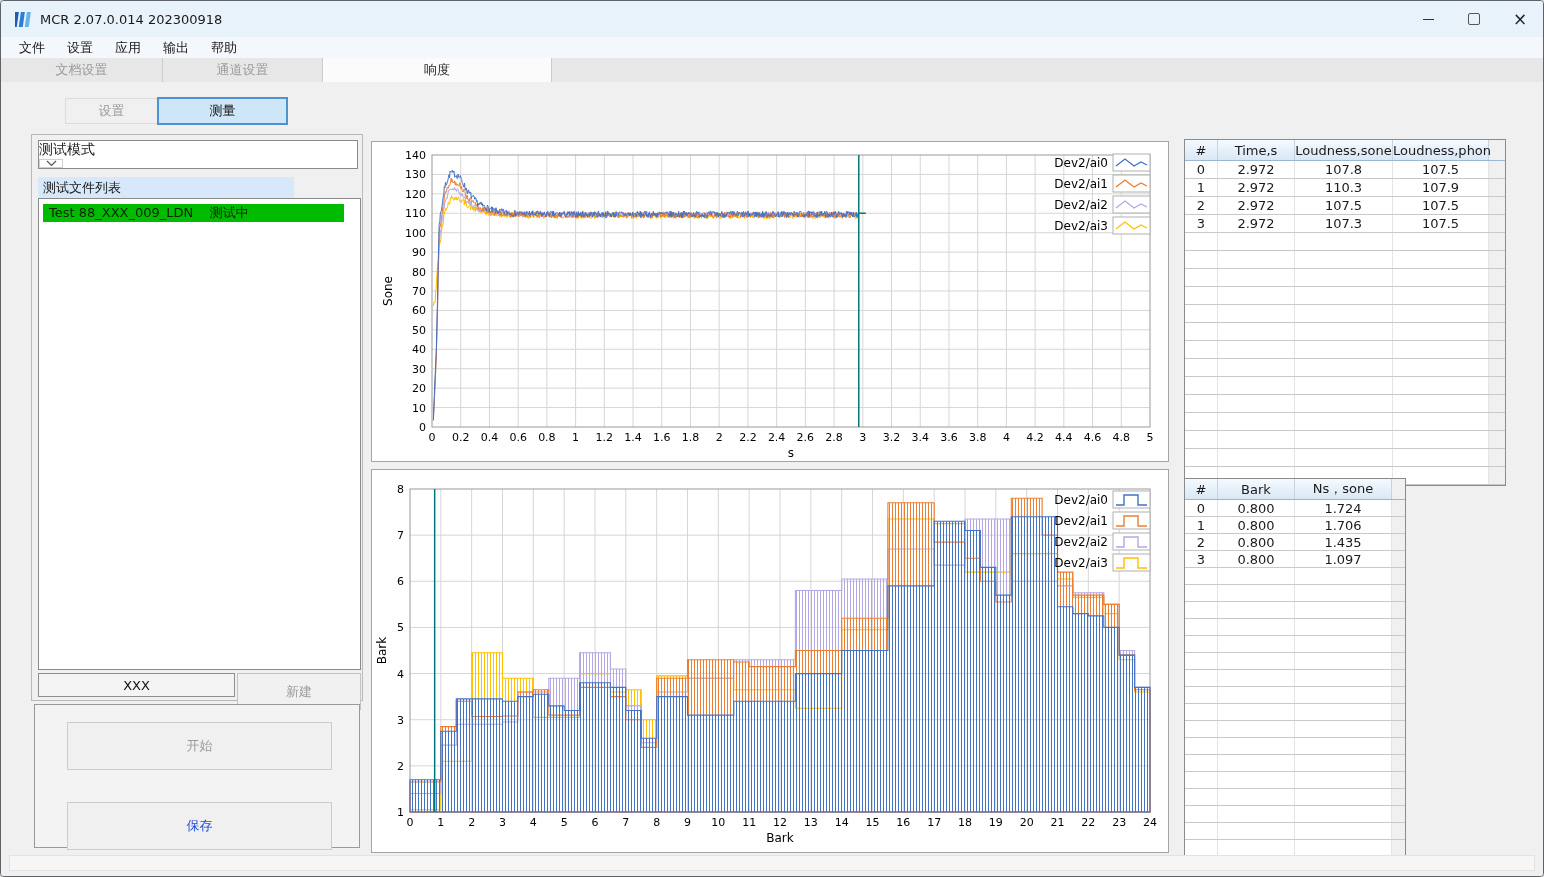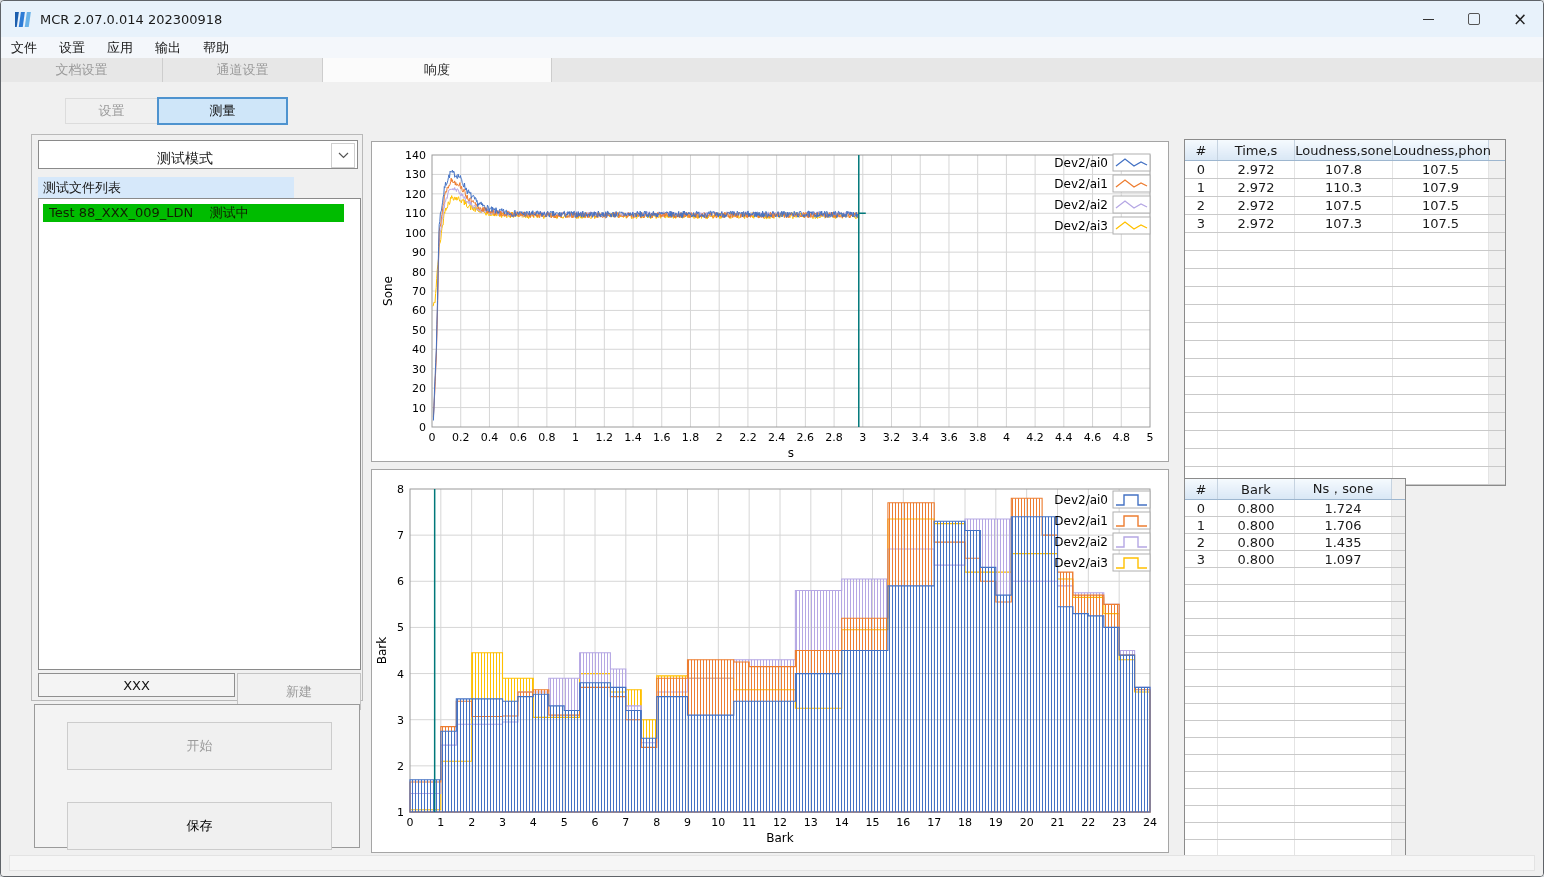--- a/index.html
+++ b/index.html
@@ -18,7 +18,7 @@
   
   #menubar{position:absolute;left:0;top:36px;right:0;height:21px;background:#f4f7fb;display:flex;align-items:center;padding-left:10px;}
   .menu-item{padding:0 11px;height:100%;display:flex;align-items:center;}
-  .menu-item:first-child{padding-left:0;}
+  .menu-item:first-child{padding-left:0;margin-left:8px;}
   
   #tabstrip{position:absolute;left:0;top:57px;right:0;height:24px;background:#e7e7e7;border-bottom:1px solid #701a75;display:flex;}
   .tab{display:flex;align-items:center;justify-content:center;border-right:1px solid #cdcdcd;color:#9a9a9a;box-sizing:border-box;}

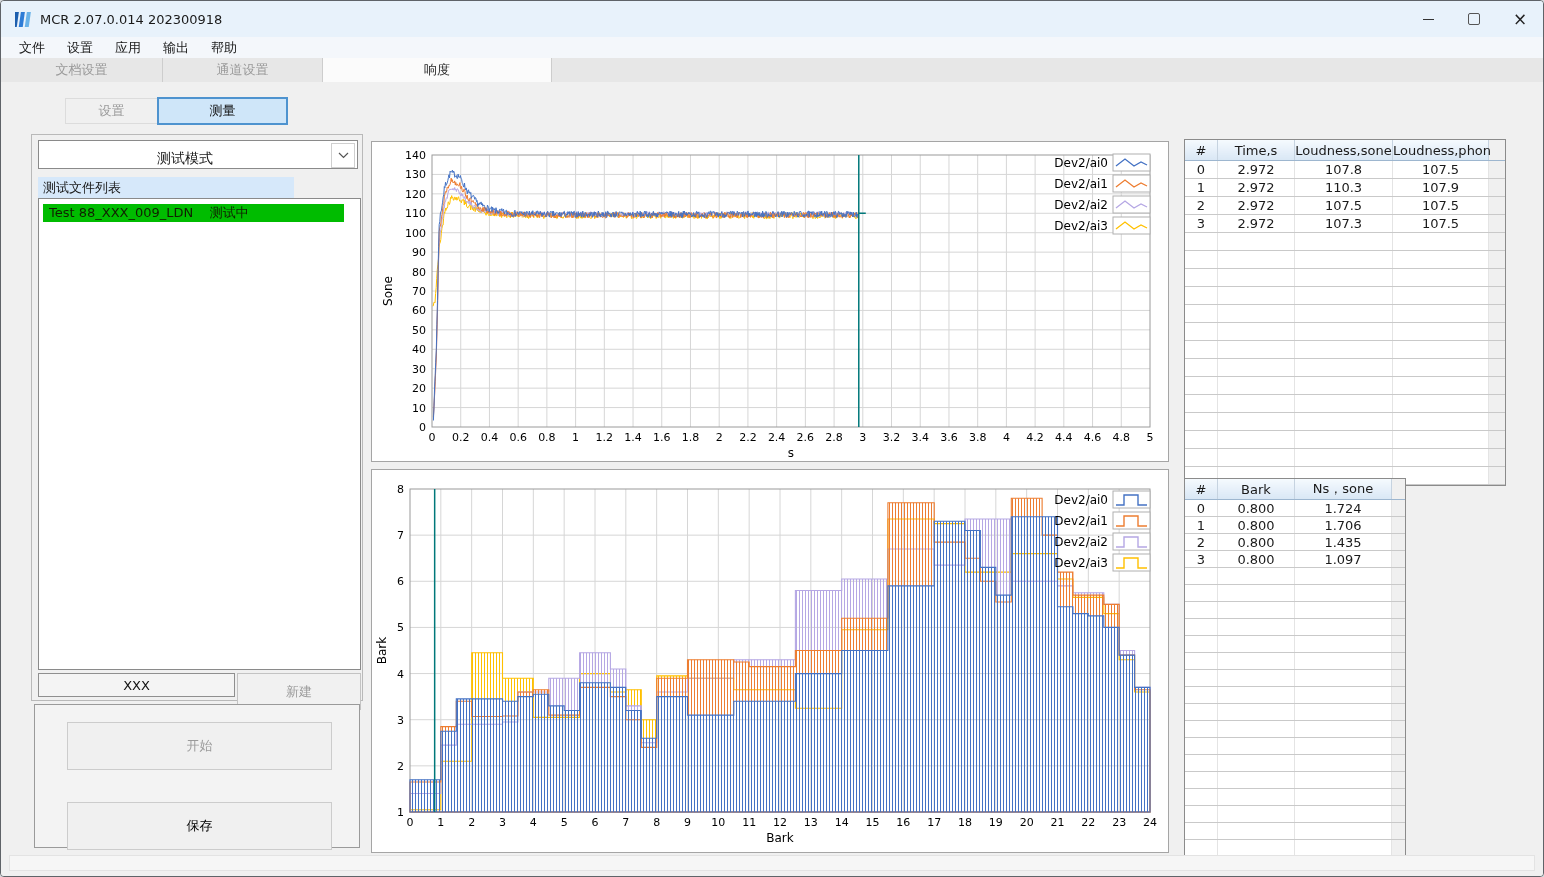--- a/index.html
+++ b/index.html
@@ -30,7 +30,7 @@
   #btn-celiang{left:156px;top:15px;width:131px;height:28px;background:#cfe6f9;border:2px solid #4e93cf;color:#111;}
   
   #left-box{position:absolute;left:30px;top:52px;width:332px;height:567px;border:1px solid #b9b9b9;box-sizing:border-box;background:#f0f0f0;}
-  #mode-select{position:absolute;left:6px;top:5px;width:320px;height:29px;background:#fff;border:1px solid #8a8a8a;box-sizing:border-box;display:flex;align-items:flex-end;}
+  #mode-select{position:absolute;left:6px;top:5px;width:320px;height:29px;background:#fff;border:1px solid #8a8a8a;box-sizing:border-box;display:flex;align-items:flex-start;flex-direction:column;}
   #mode-select .val{flex:1;text-align:center;font-size:14px;}
   #mode-select .dd{width:22px;height:23px;margin-right:2px;border:1px solid #cfcfcf;display:flex;align-items:center;justify-content:center;background:#fff;}
   #list-header{position:absolute;left:6px;top:42px;width:256px;height:21px;background:#d6e8fa;display:flex;align-items:center;padding-left:5px;box-sizing:border-box;}

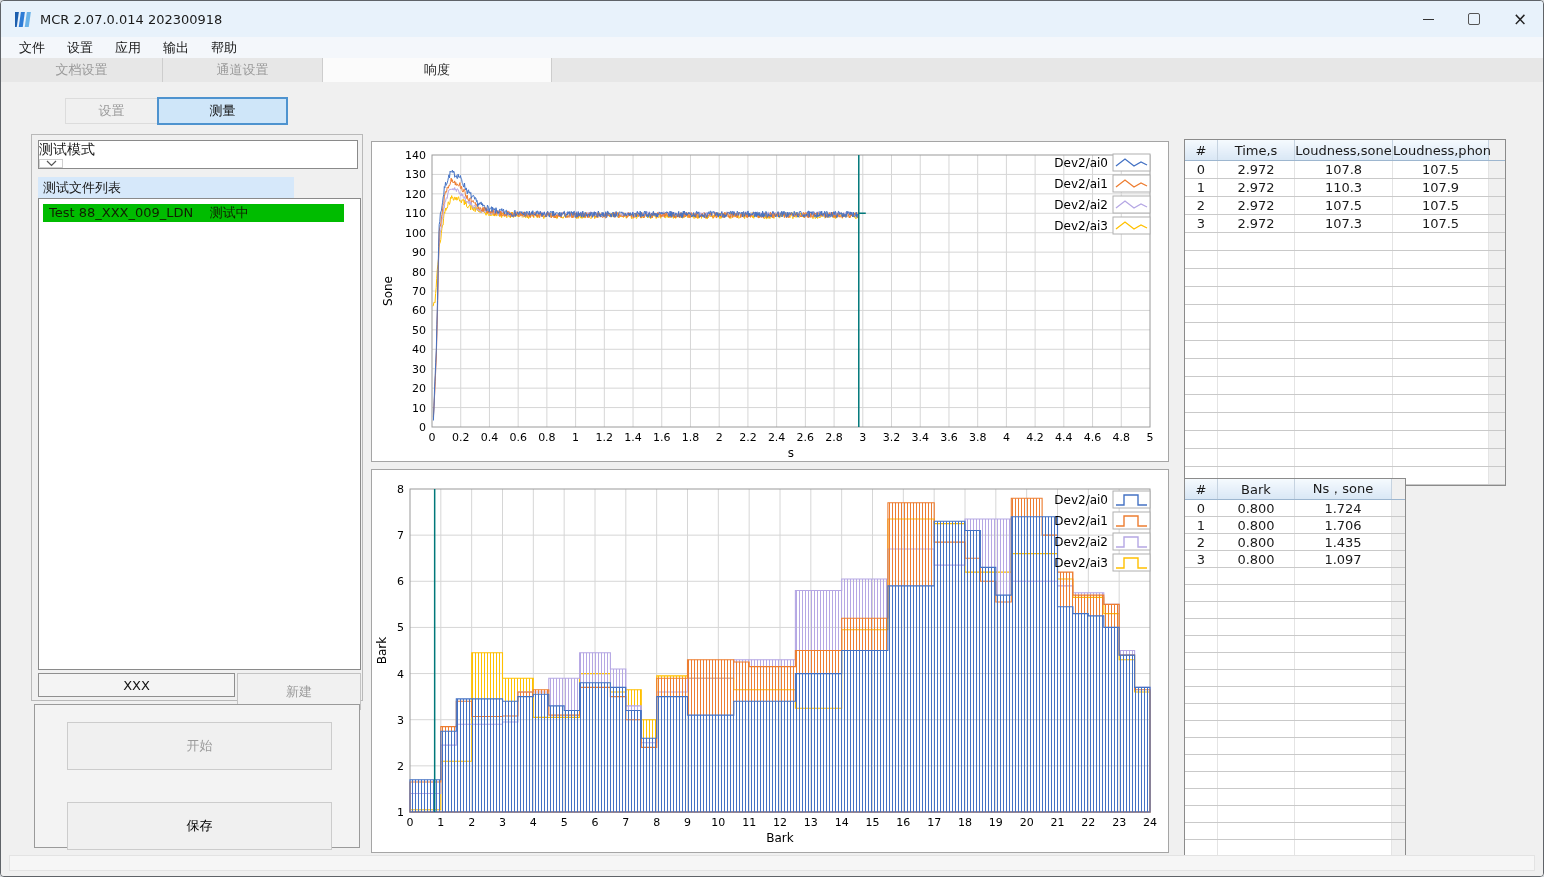--- a/index.html
+++ b/index.html
@@ -43,7 +43,7 @@
   .big-btn{position:absolute;left:32px;width:265px;height:48px;display:flex;align-items:center;justify-content:center;box-sizing:border-box;}
   #btn-start{top:17px;background:#f0f0f0;border:1px solid #cccccc;color:#9a9a9a;}
   #btn-stop{top:57px;background:linear-gradient(#f4f4f4,#e7e7e7);border:1px solid #6f6f6f;color:#111;}
-  #btn-save{top:97px;background:#f0f0f0;border:1px solid #cccccc;color:#000000;}
+  #btn-save{top:97px;background:#f0f0f0;border:1px solid #cccccc;color:#1d4ed8;}
   
   .chart-panel{position:absolute;background:#ffffff;border:1px solid #a5a5a5;box-sizing:border-box;}
   #chart-top{left:370px;top:59px;width:798px;height:321px;}

